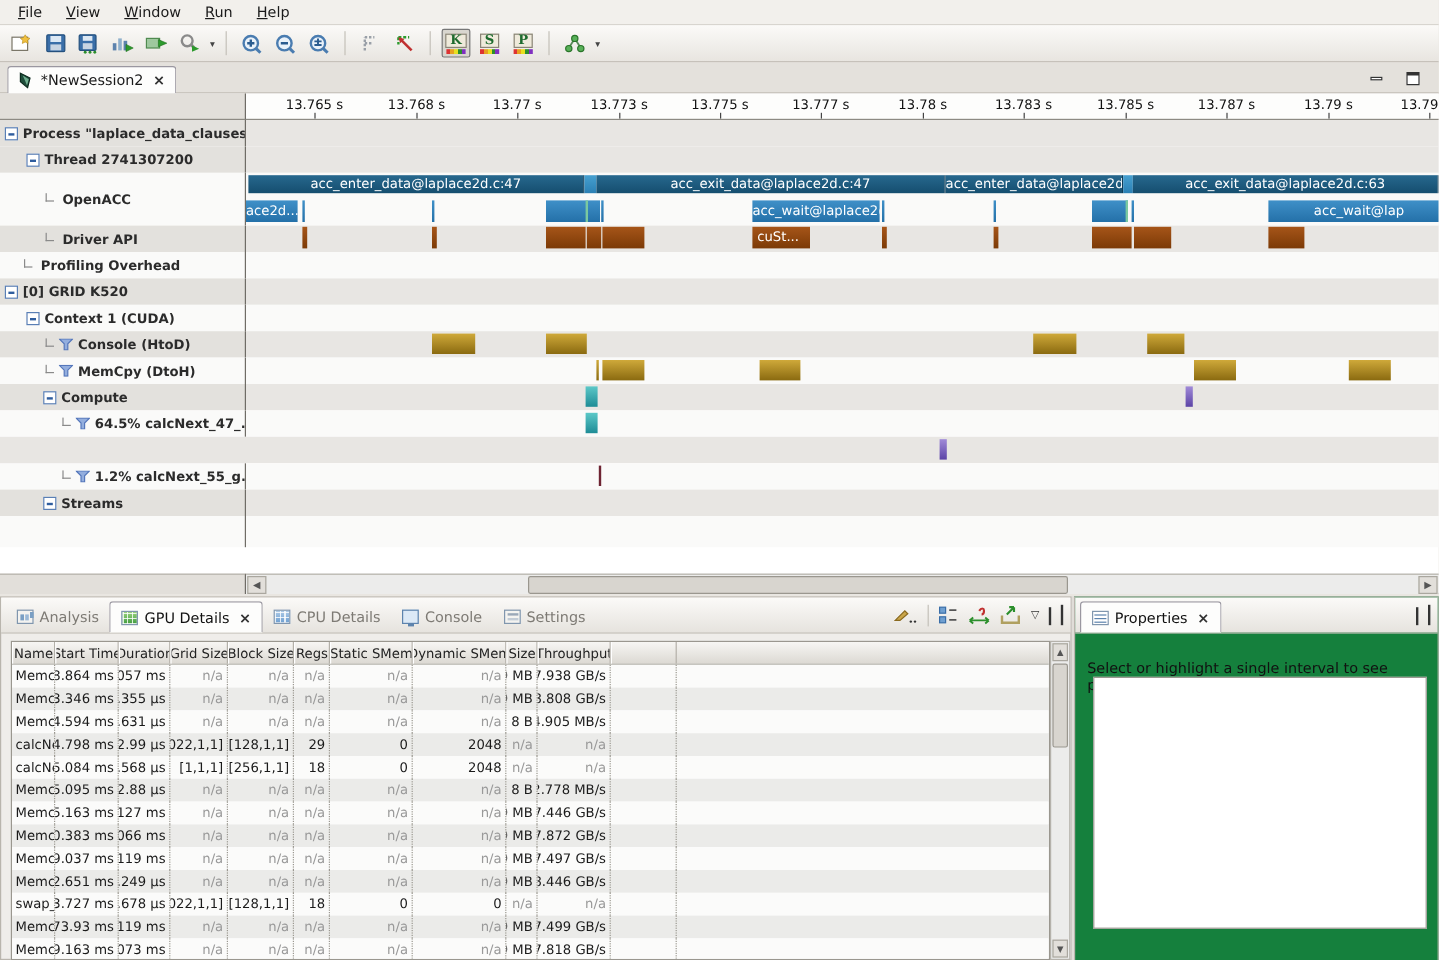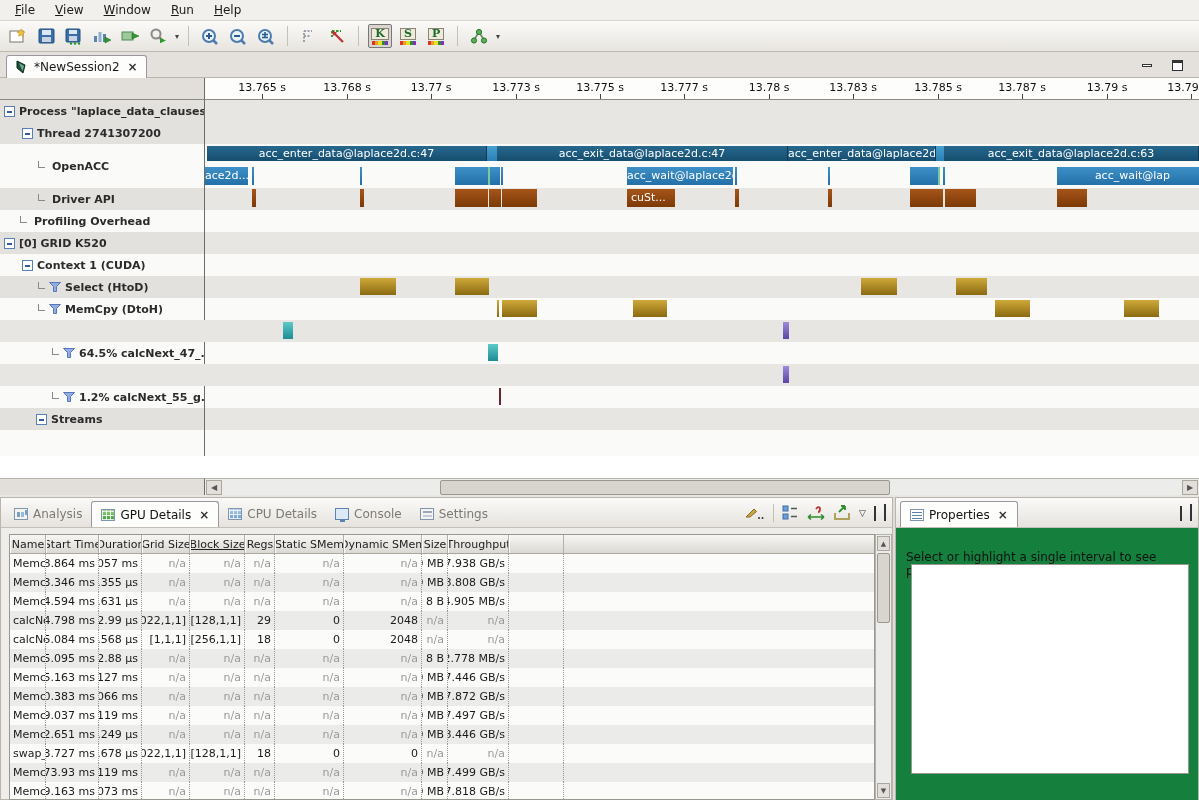--- a/index.html
+++ b/index.html
@@ -369,7 +369,7 @@
                 <path d="M0.5 0.5h11L7.5 4.5V9.5h-3V4.5Z" fill="#93aede" stroke="#5577bb"></path>
               </svg>
             </div>
-            <div class="tl-label">Select (HtoD)</div>
+            <div class="tl-label">Console (HtoD)</div>
           </div>
           <div class="tl-lane">
             <div class="bar c-gold" style="left: 155px; width: 36px; top: 2px; height: 17px;"></div>

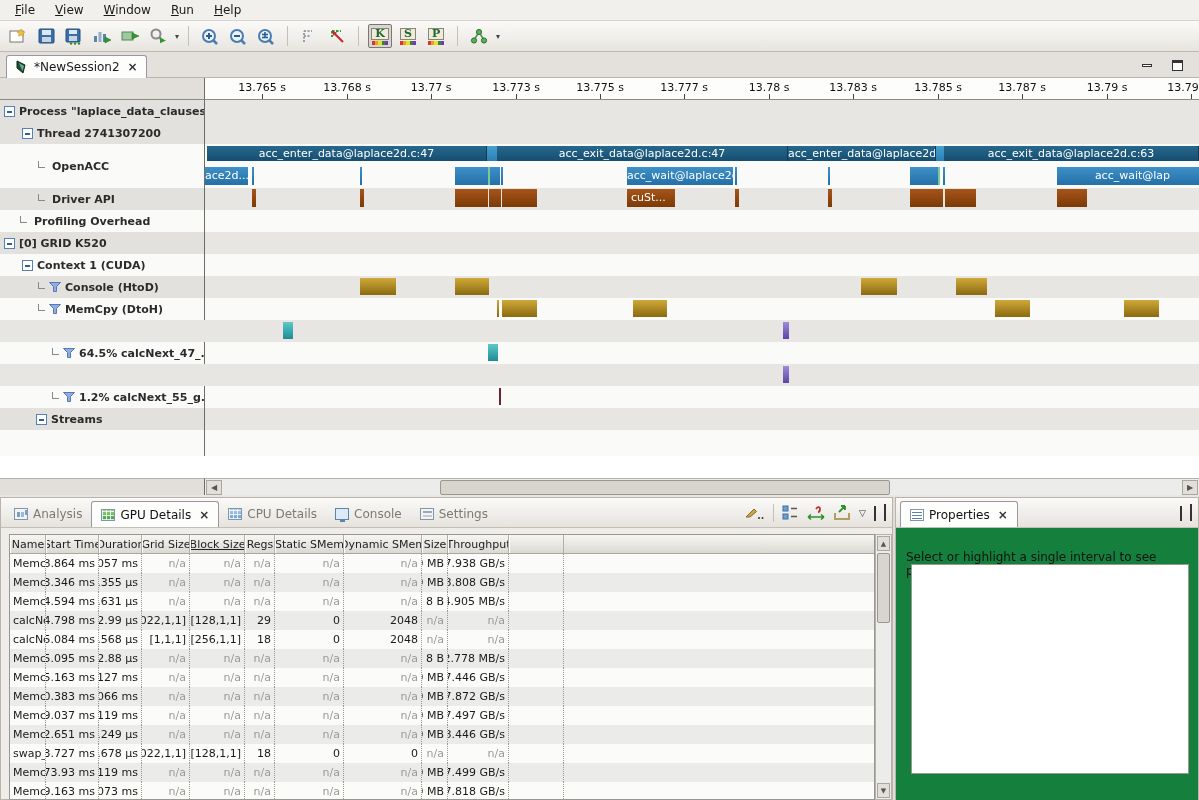--- a/index.html
+++ b/index.html
@@ -398,6 +398,11 @@
           </div>
         </div>
         <div class="tl-row bg-g" style="height: 22px;">
+          <div class="tl-left">
+            <div class="ind" style="width: 36px; flex: 0 0 36px;"></div>
+            <div class="minus-box"></div>
+            <div class="tl-label">Compute</div>
+          </div>
           <div class="tl-lane">
             <div class="bar c-teal" style="left: 283px; width: 10px; top: 2px; height: 17px;"></div>
             <div class="bar c-purple" style="left: 783px; width: 6px; top: 2px; height: 17px;"></div>

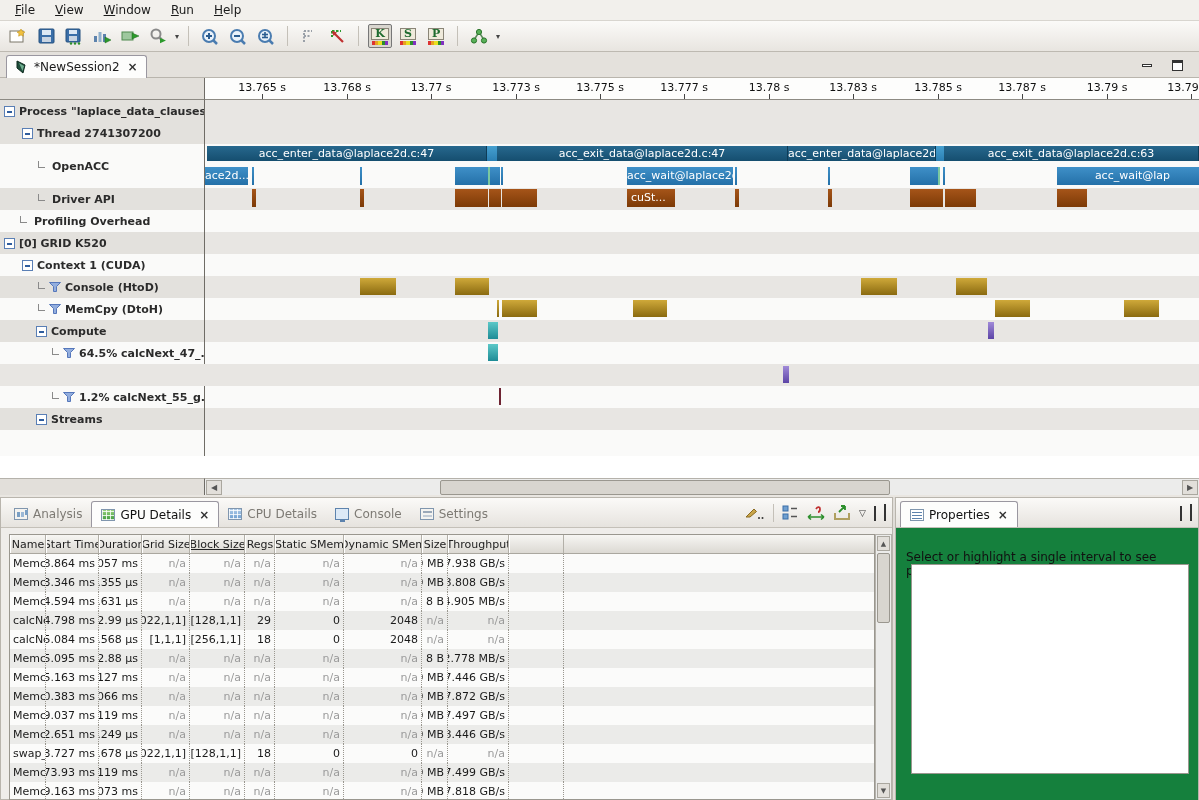--- a/index.html
+++ b/index.html
@@ -526,7 +526,7 @@
             <div class="hcell" style="width: 53px; flex: 0 0 53px;">Start Time</div>
             <div class="hcell" style="width: 43px; flex: 0 0 43px;">Duration</div>
             <div class="hcell" style="width: 48px; flex: 0 0 48px;">Grid Size</div>
-            <div class="hcell" style="width: 55px; flex: 0 0 55px; text-decoration: underline;">Block Size</div>
+            <div class="hcell" style="width: 55px; flex: 0 0 55px;">Block Size</div>
             <div class="hcell" style="width: 30px; flex: 0 0 30px;">Regs</div>
             <div class="hcell" style="width: 69px; flex: 0 0 69px;">Static SMem</div>
             <div class="hcell" style="width: 78px; flex: 0 0 78px;">Dynamic SMem</div>

